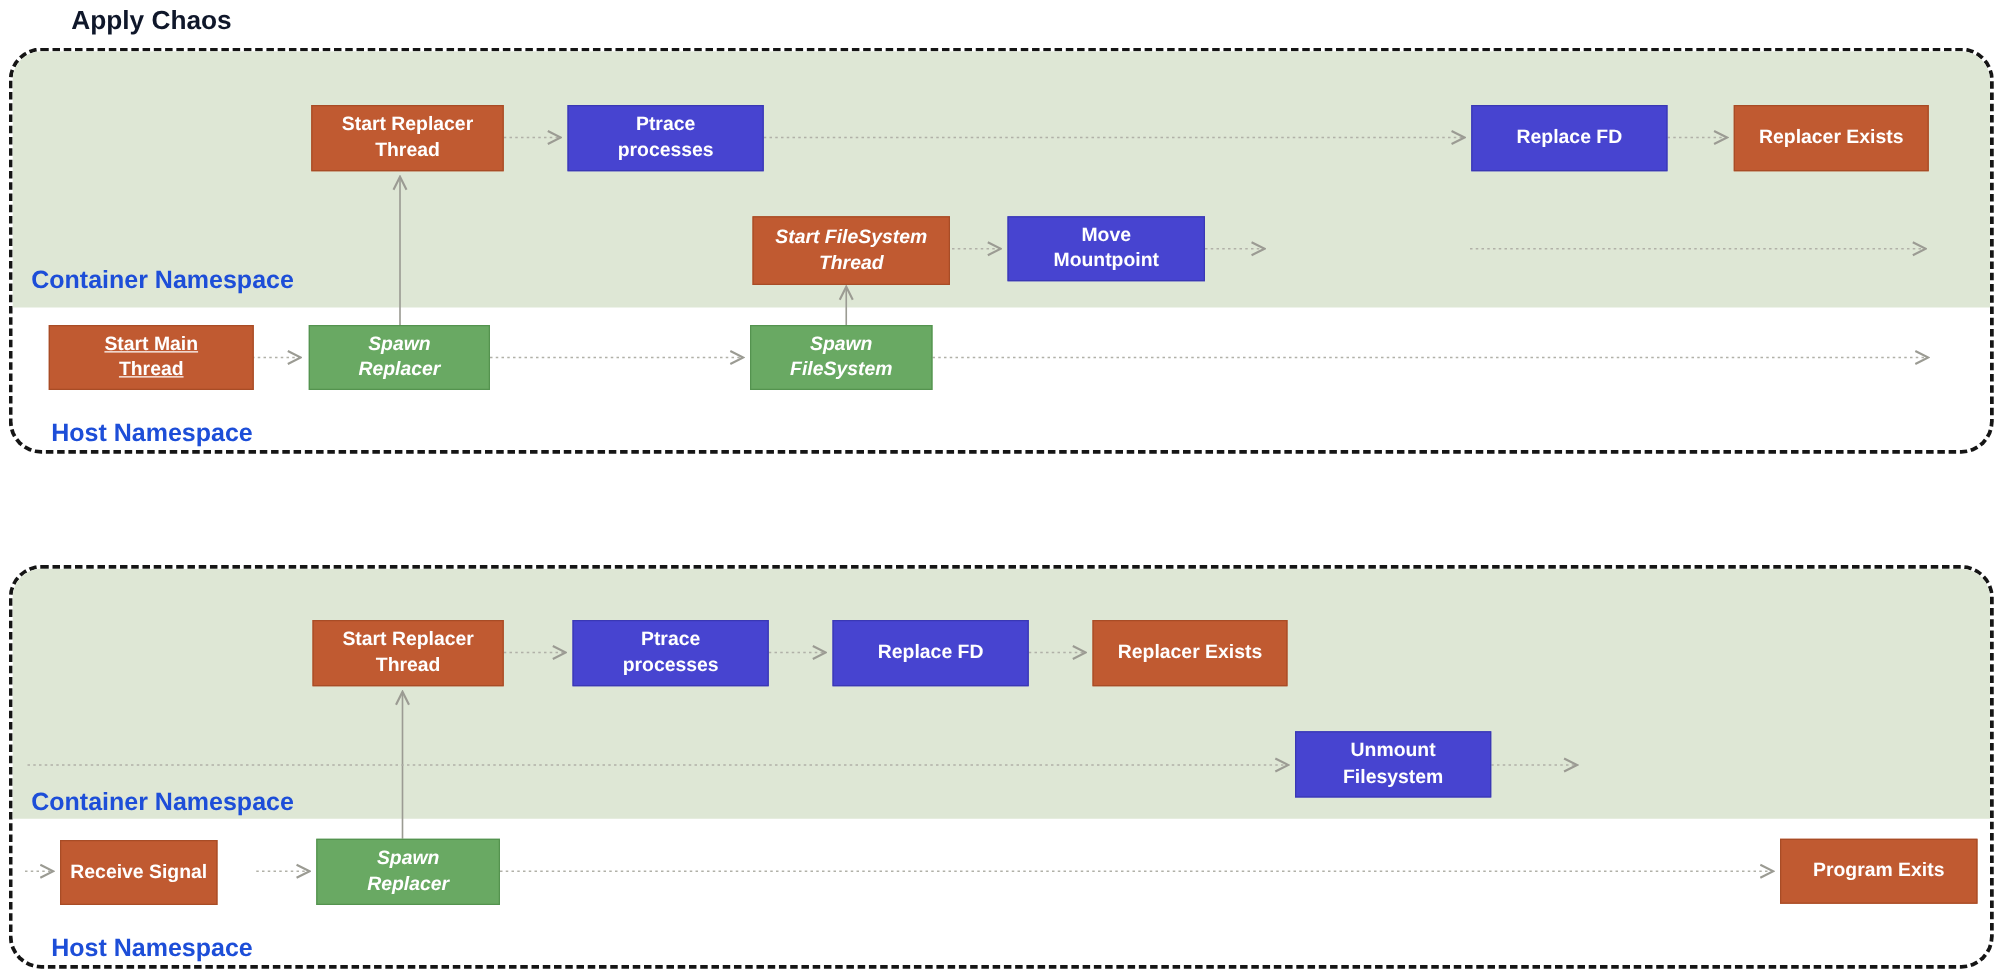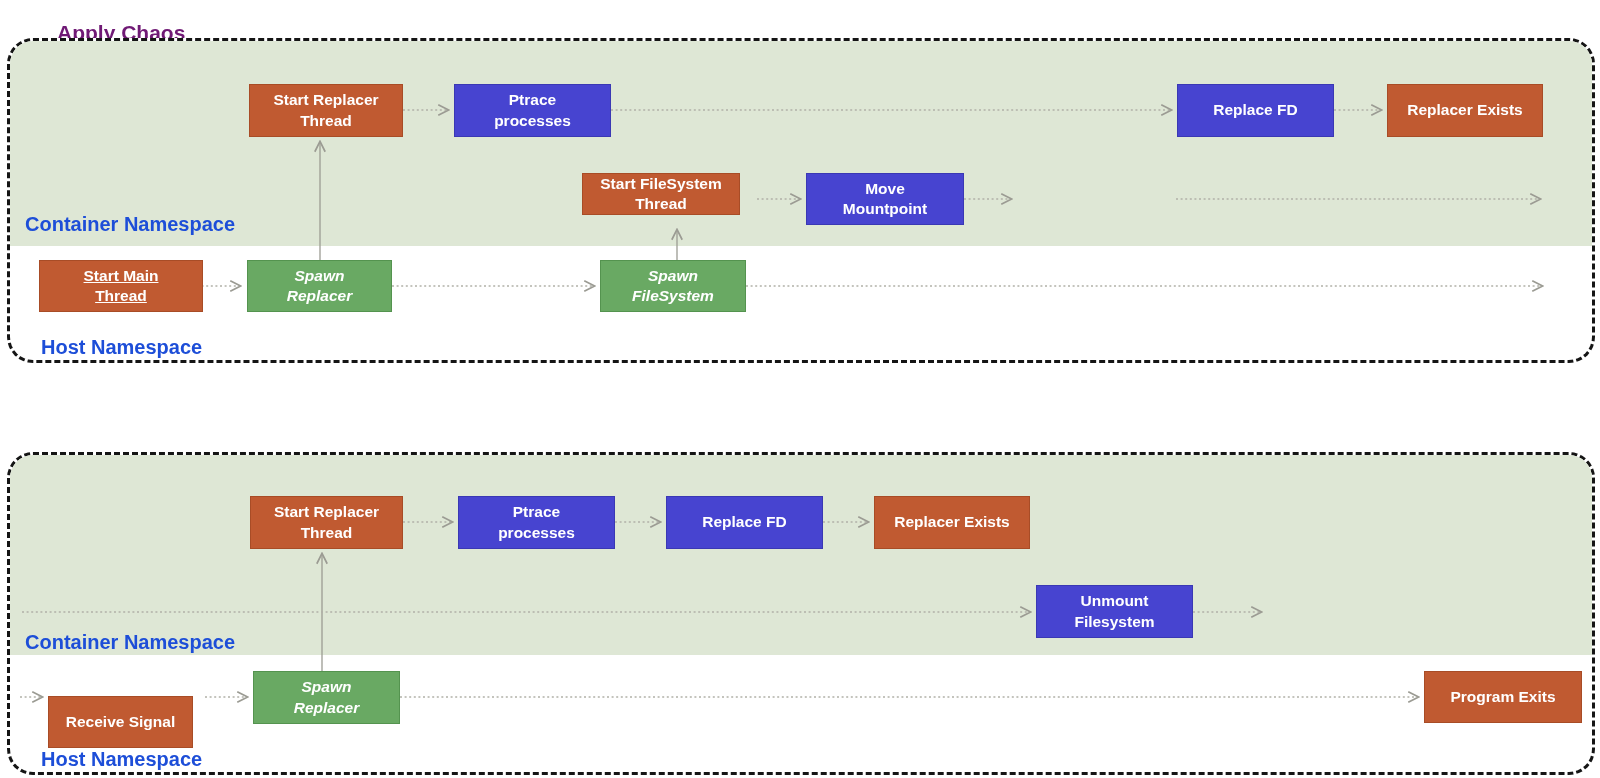--- a/index.html
+++ b/index.html
@@ -9,8 +9,8 @@
     overflow:hidden; background:#ffffff;
   }
   .page-title {
-    position:absolute; left:57px; top:21px;
-    font-size:21px; font-weight:bold; color:#701a75;
+    position:absolute; left:57px; top:5px;
+    font-size:21px; font-weight:bold; color:#0f172a;
   }
   .panel {
     position:absolute; left:7px; width:1588px;

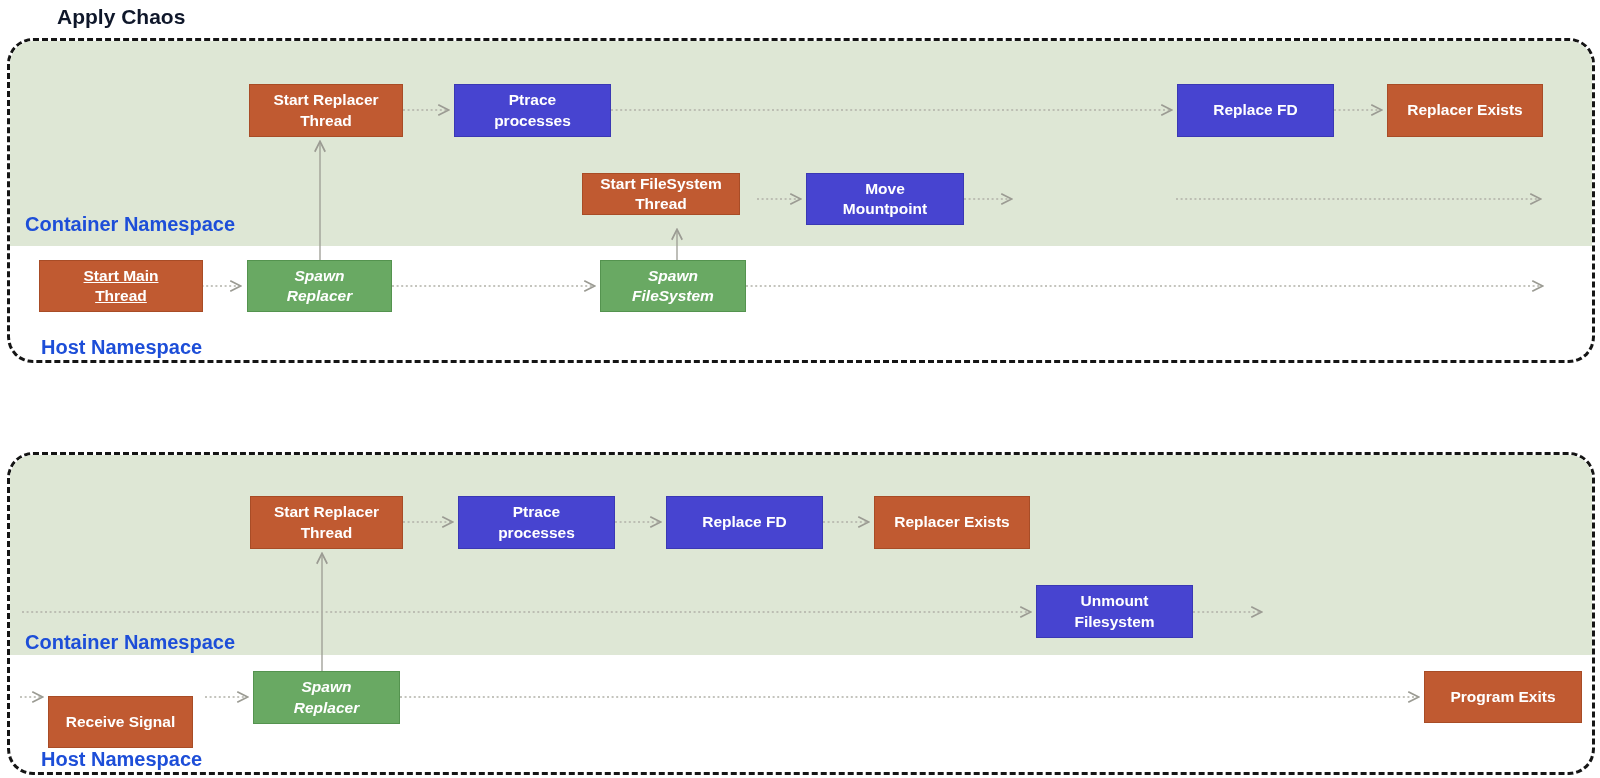--- a/index.html
+++ b/index.html
@@ -99,7 +99,7 @@
 processes</div>
   <div class="node blue" style="left:1177px;top:84px;  width:157px; height:53px;">Replace FD</div>
   <div class="node orange" style="left:1387px;top:84px;  width:156px; height:53px;">Replacer Exists</div>
-  <div class="node orange" style="left:582px; top:173px; width:158px; height:42px;">Start FileSystem
+  <div class="node orange" style="left:602px; top:173px; width:158px; height:55px;font-style:italic;">Start FileSystem
 Thread</div>
   <div class="node blue" style="left:806px; top:173px; width:158px; height:52px;">Move
 Mountpoint</div>

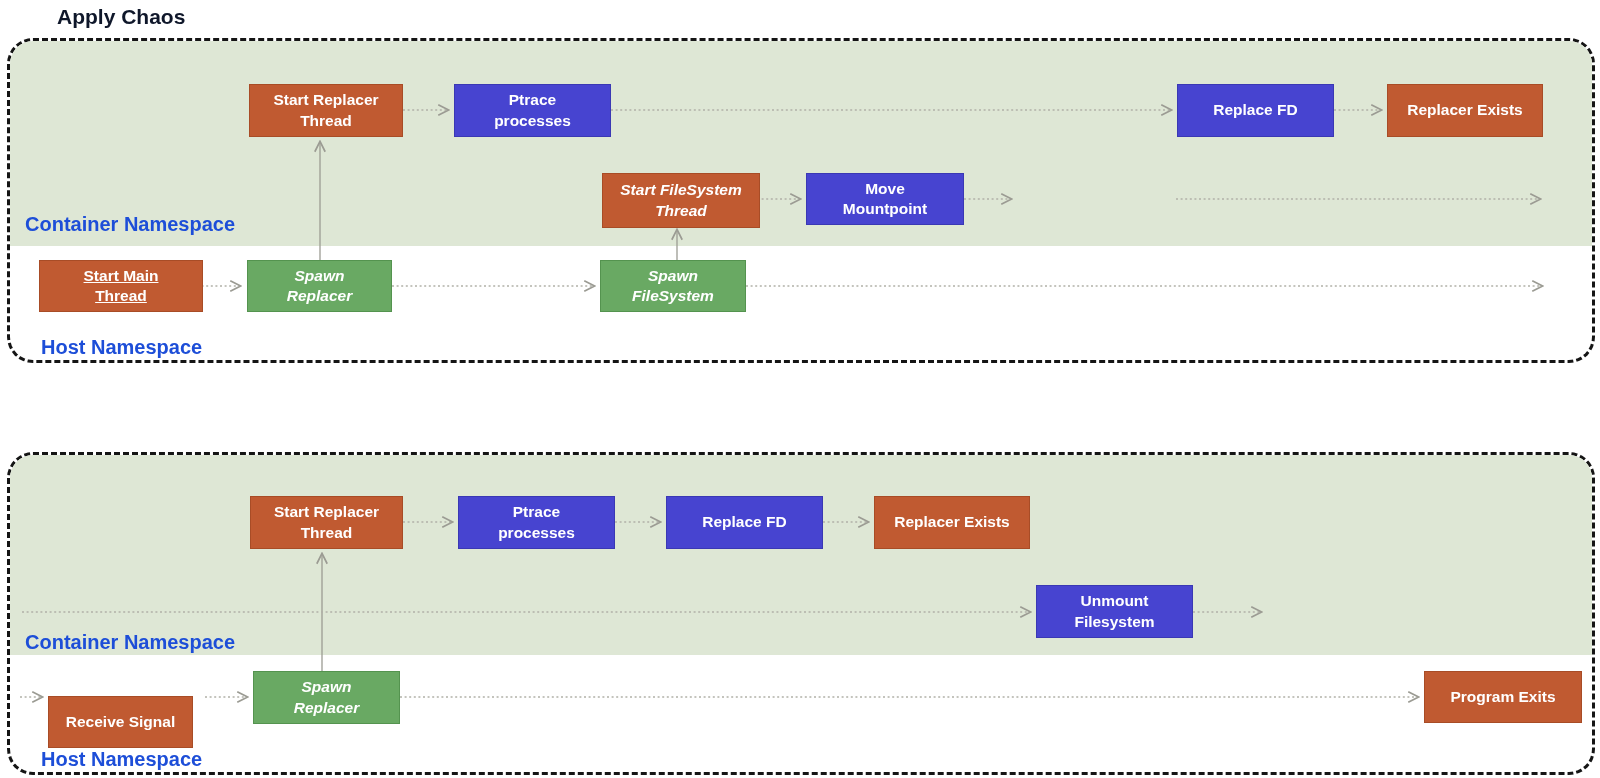--- a/index.html
+++ b/index.html
@@ -104,7 +104,7 @@
   <div class="node blue" style="left:806px; top:173px; width:158px; height:52px;">Move
 Mountpoint</div>
 
-  <div class="node orange" style="left:48px;  top:672px; width:145px; height:52px;margin-top:24px;">Receive Signal</div>
+  <div class="node orange" style="left:48px;  top:672px; width:126px; height:52px;">Receive Signal</div>
   <div class="node green" style="left:253px; top:671px; width:147px; height:53px;">Spawn
 Replacer</div>
   <div class="node orange" style="left:250px; top:496px; width:153px; height:53px;">Start Replacer

